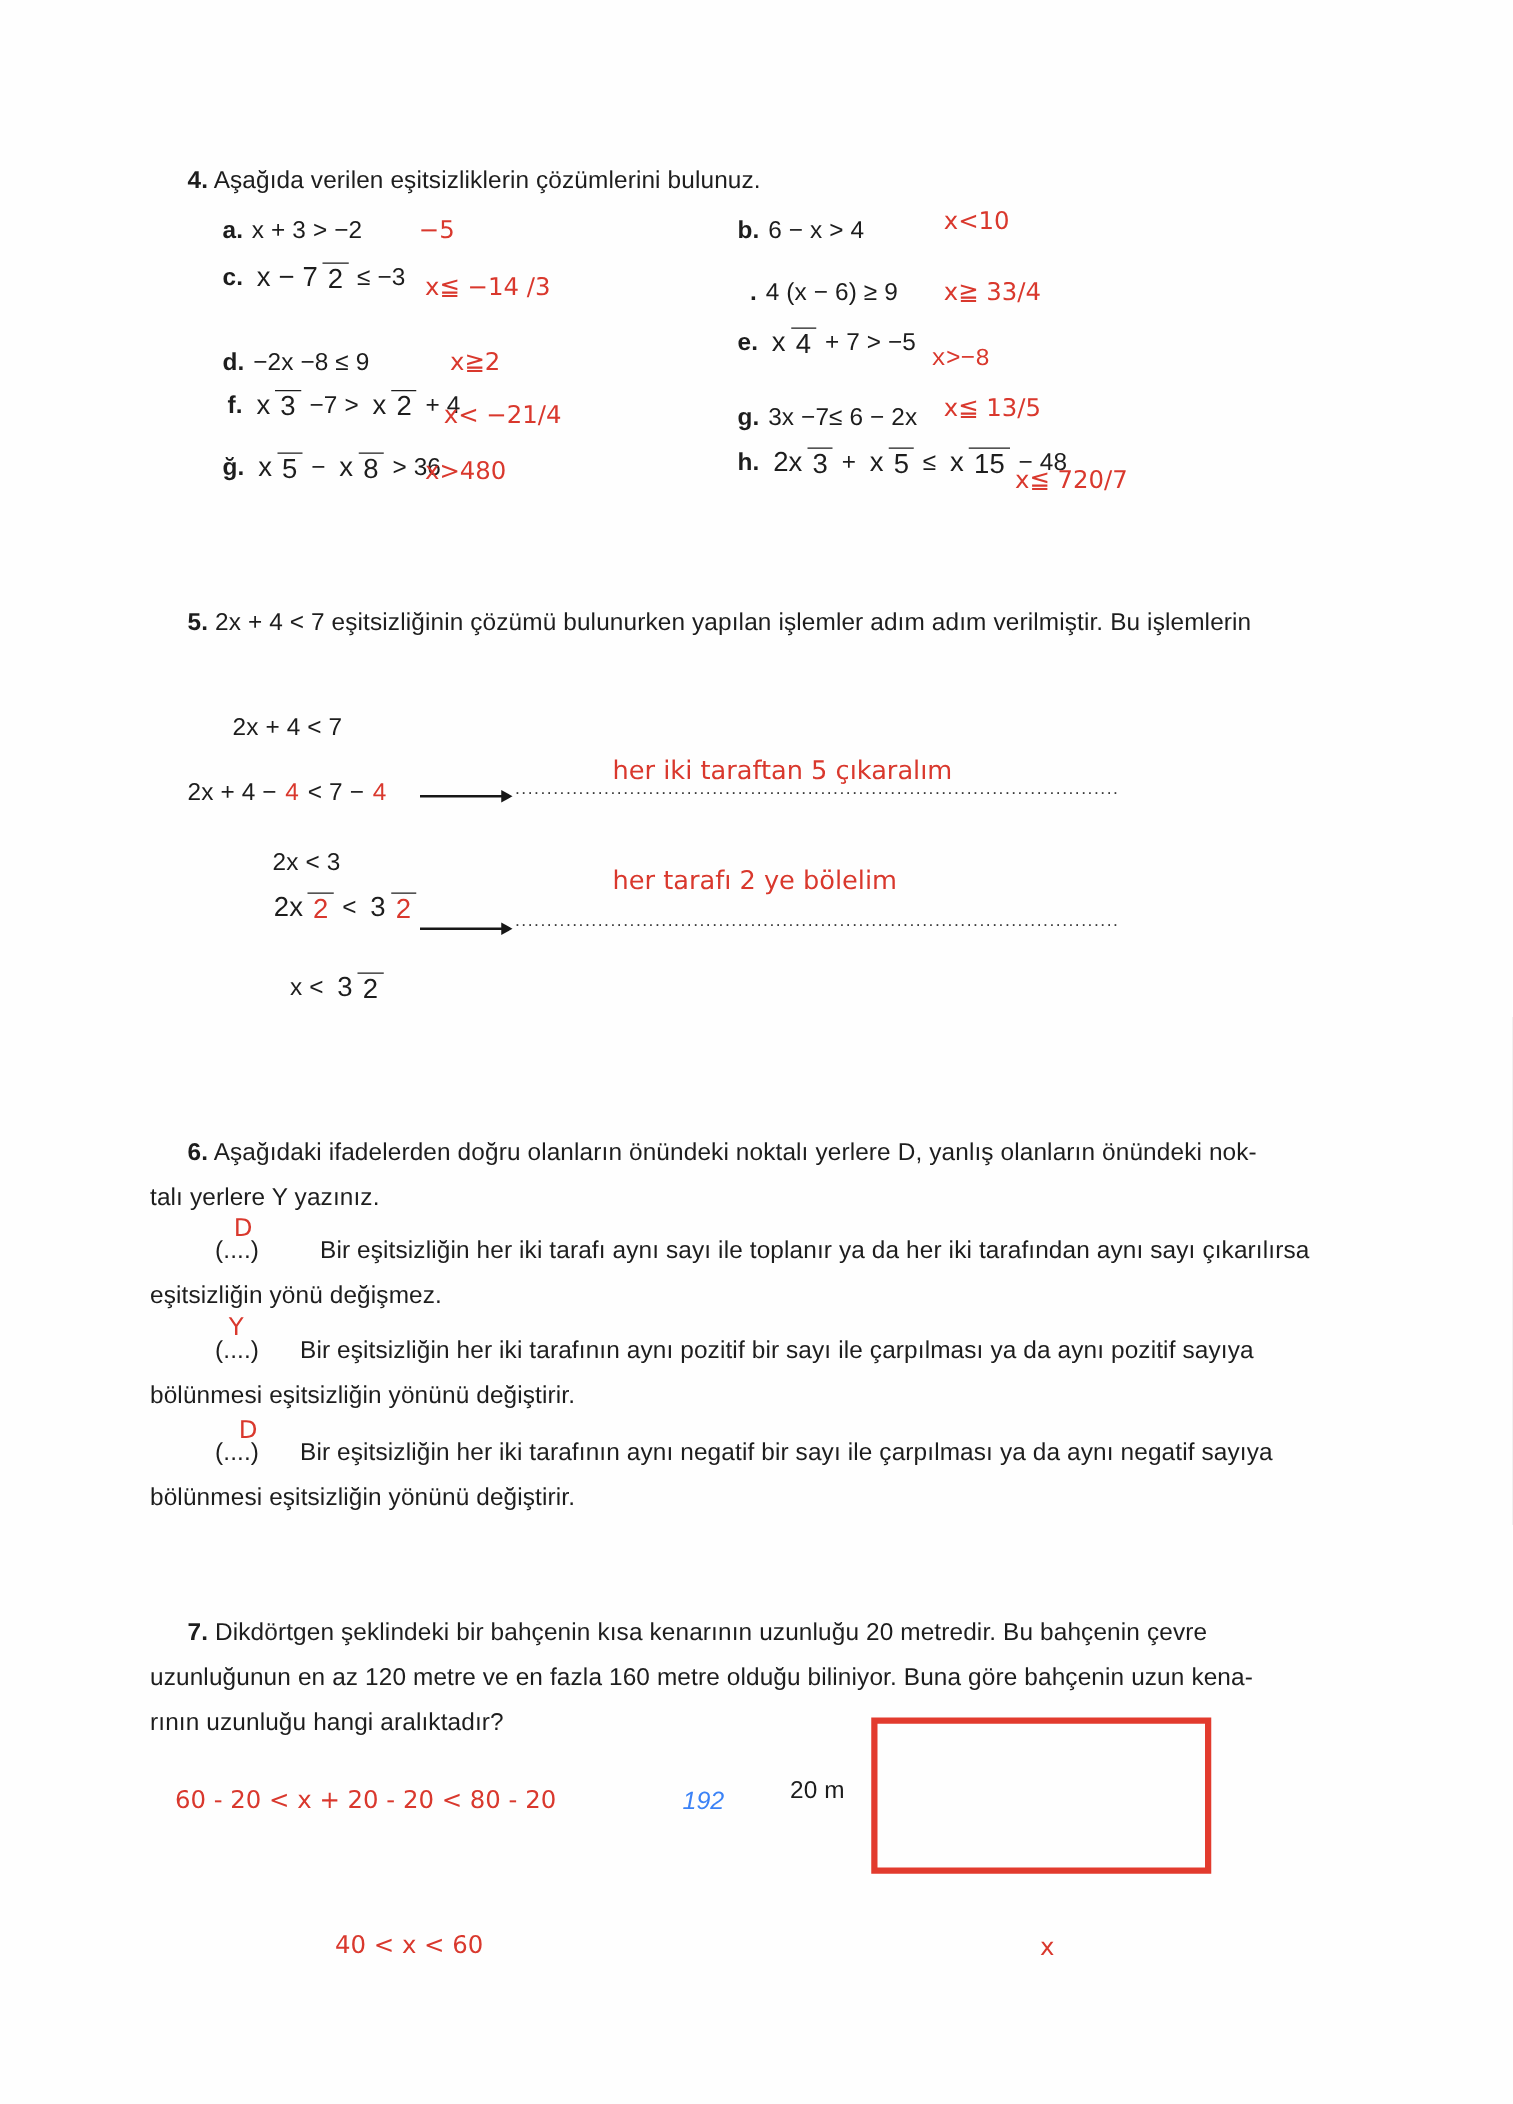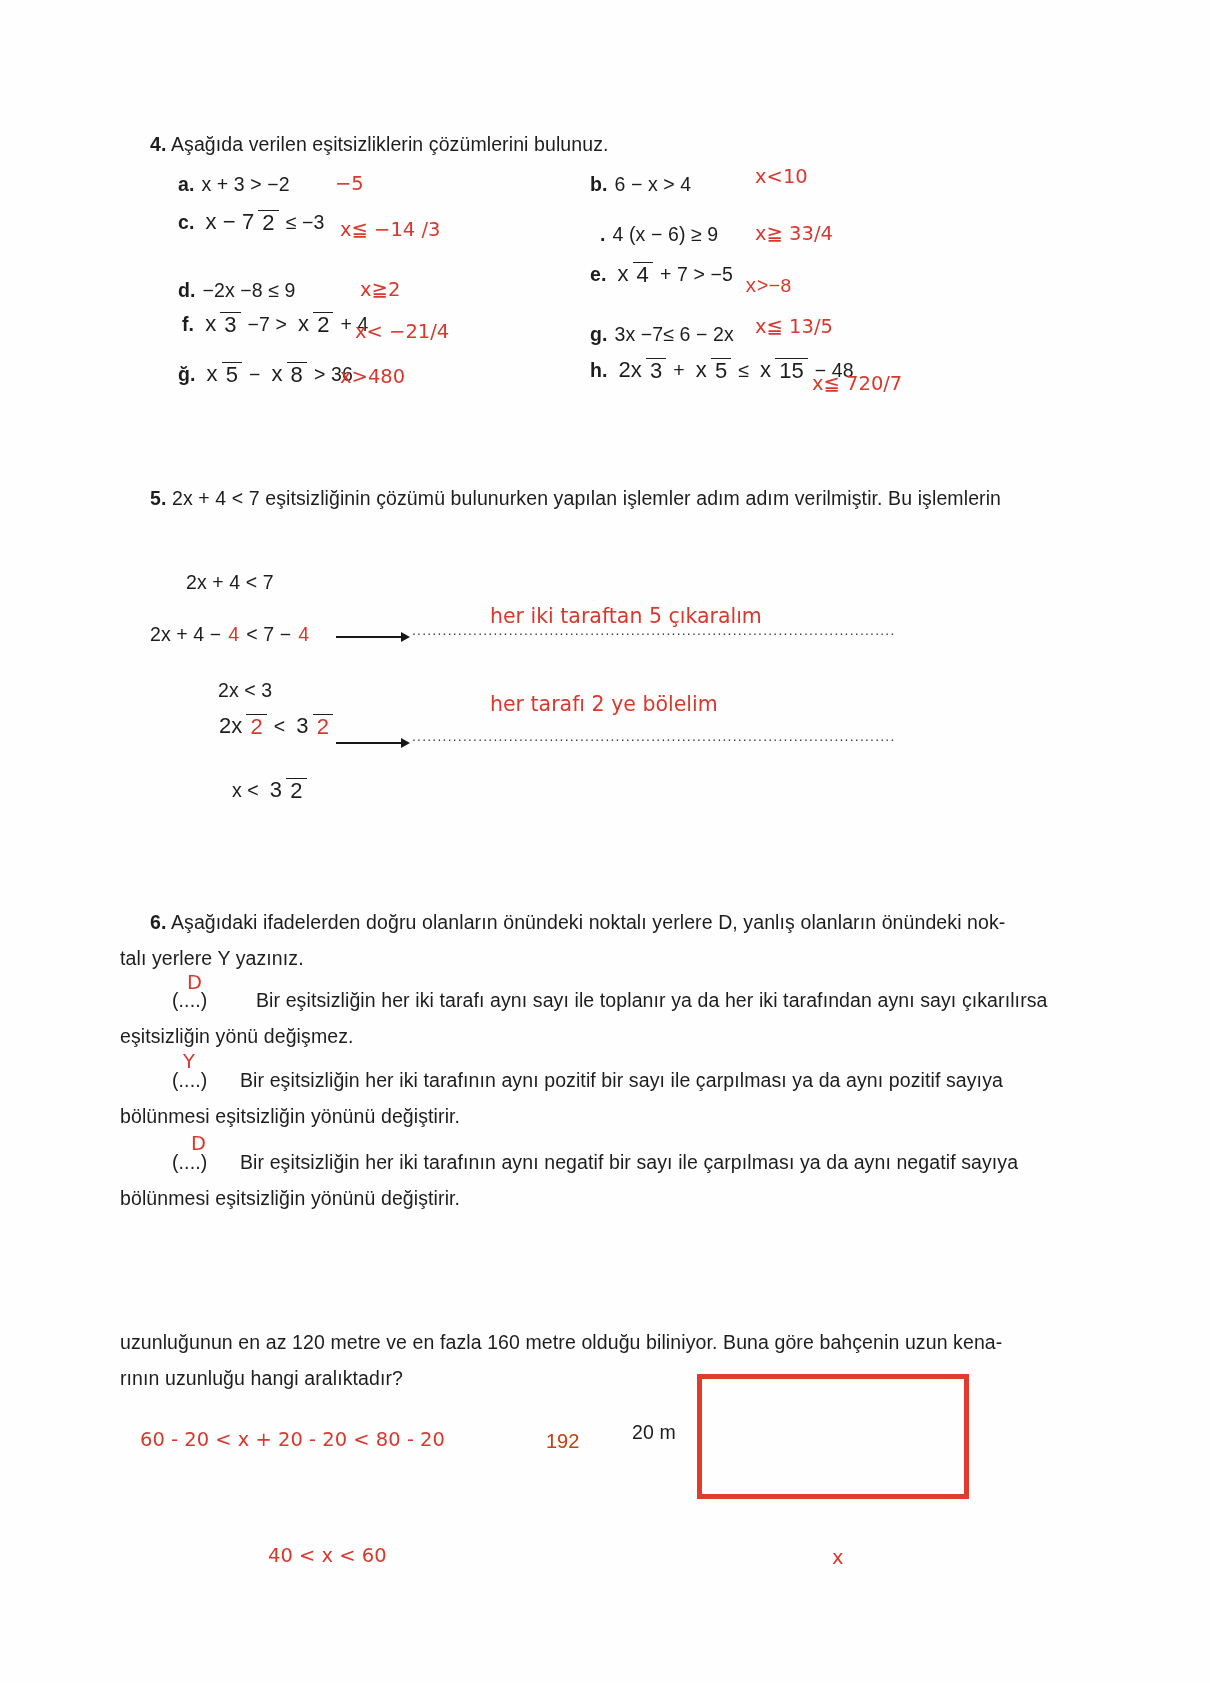--- a/index.html
+++ b/index.html
@@ -196,6 +196,10 @@
   <div class="abs txt" style="left:240px;top:1150px;">Bir eşitsizliğin her iki tarafının aynı negatif bir sayı ile çarpılması ya da aynı negatif sayıya</div>
   <div class="abs txt" style="left:120px;top:1186px;">bölünmesi eşitsizliğin yönünü değiştirir.</div>
 
+  <div class="abs txt" style="left:150px;top:1294px;">
+    <span class="bold">7.</span>
+    <span>Dikdörtgen şeklindeki bir bahçenin kısa kenarının uzunluğu 20 metredir. Bu bahçenin çevre</span>
+  </div>
   <div class="abs txt" style="left:120px;top:1330px;text-align:center;">uzunluğunun en az 120 metre ve en fazla 160 metre olduğu biliniyor. Buna göre bahçenin uzun kena-</div>
   <div class="abs txt" style="left:120px;top:1366px;">rının uzunluğu hangi aralıktadır?</div>
 

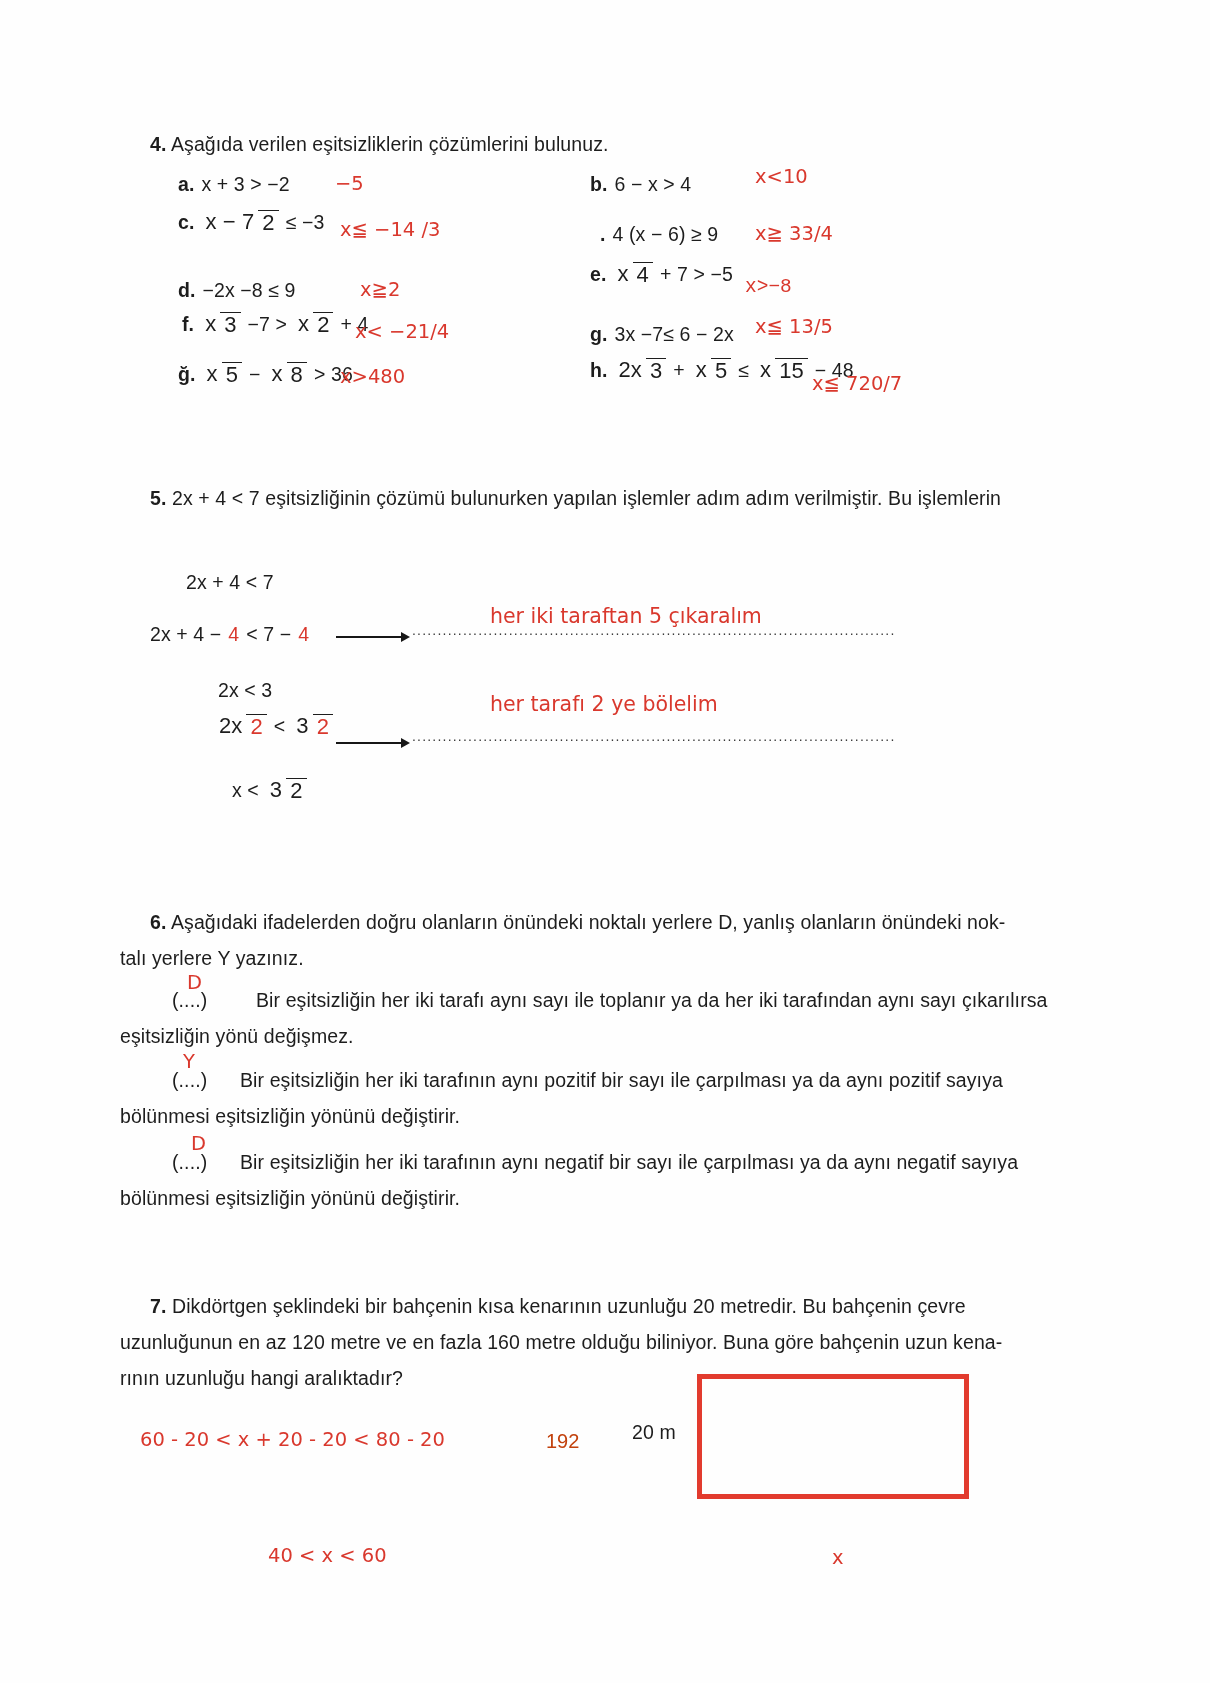--- a/index.html
+++ b/index.html
@@ -21,7 +21,7 @@
   .arrow::after{content:"";position:absolute;right:-2px;top:-4.5px;width:0;height:0;
         border-left:9px solid #171717;border-top:5px solid transparent;border-bottom:5px solid transparent;}
   .garden-rect{position:absolute;border:5px solid #e23b2e;background:transparent;}
-  .pagenum{font-size:20px;color:#c2410c;}
+  .pagenum{font-size:20px;color:#3b82f6;font-style:italic;}
 </style>
 </head>
 <body>

